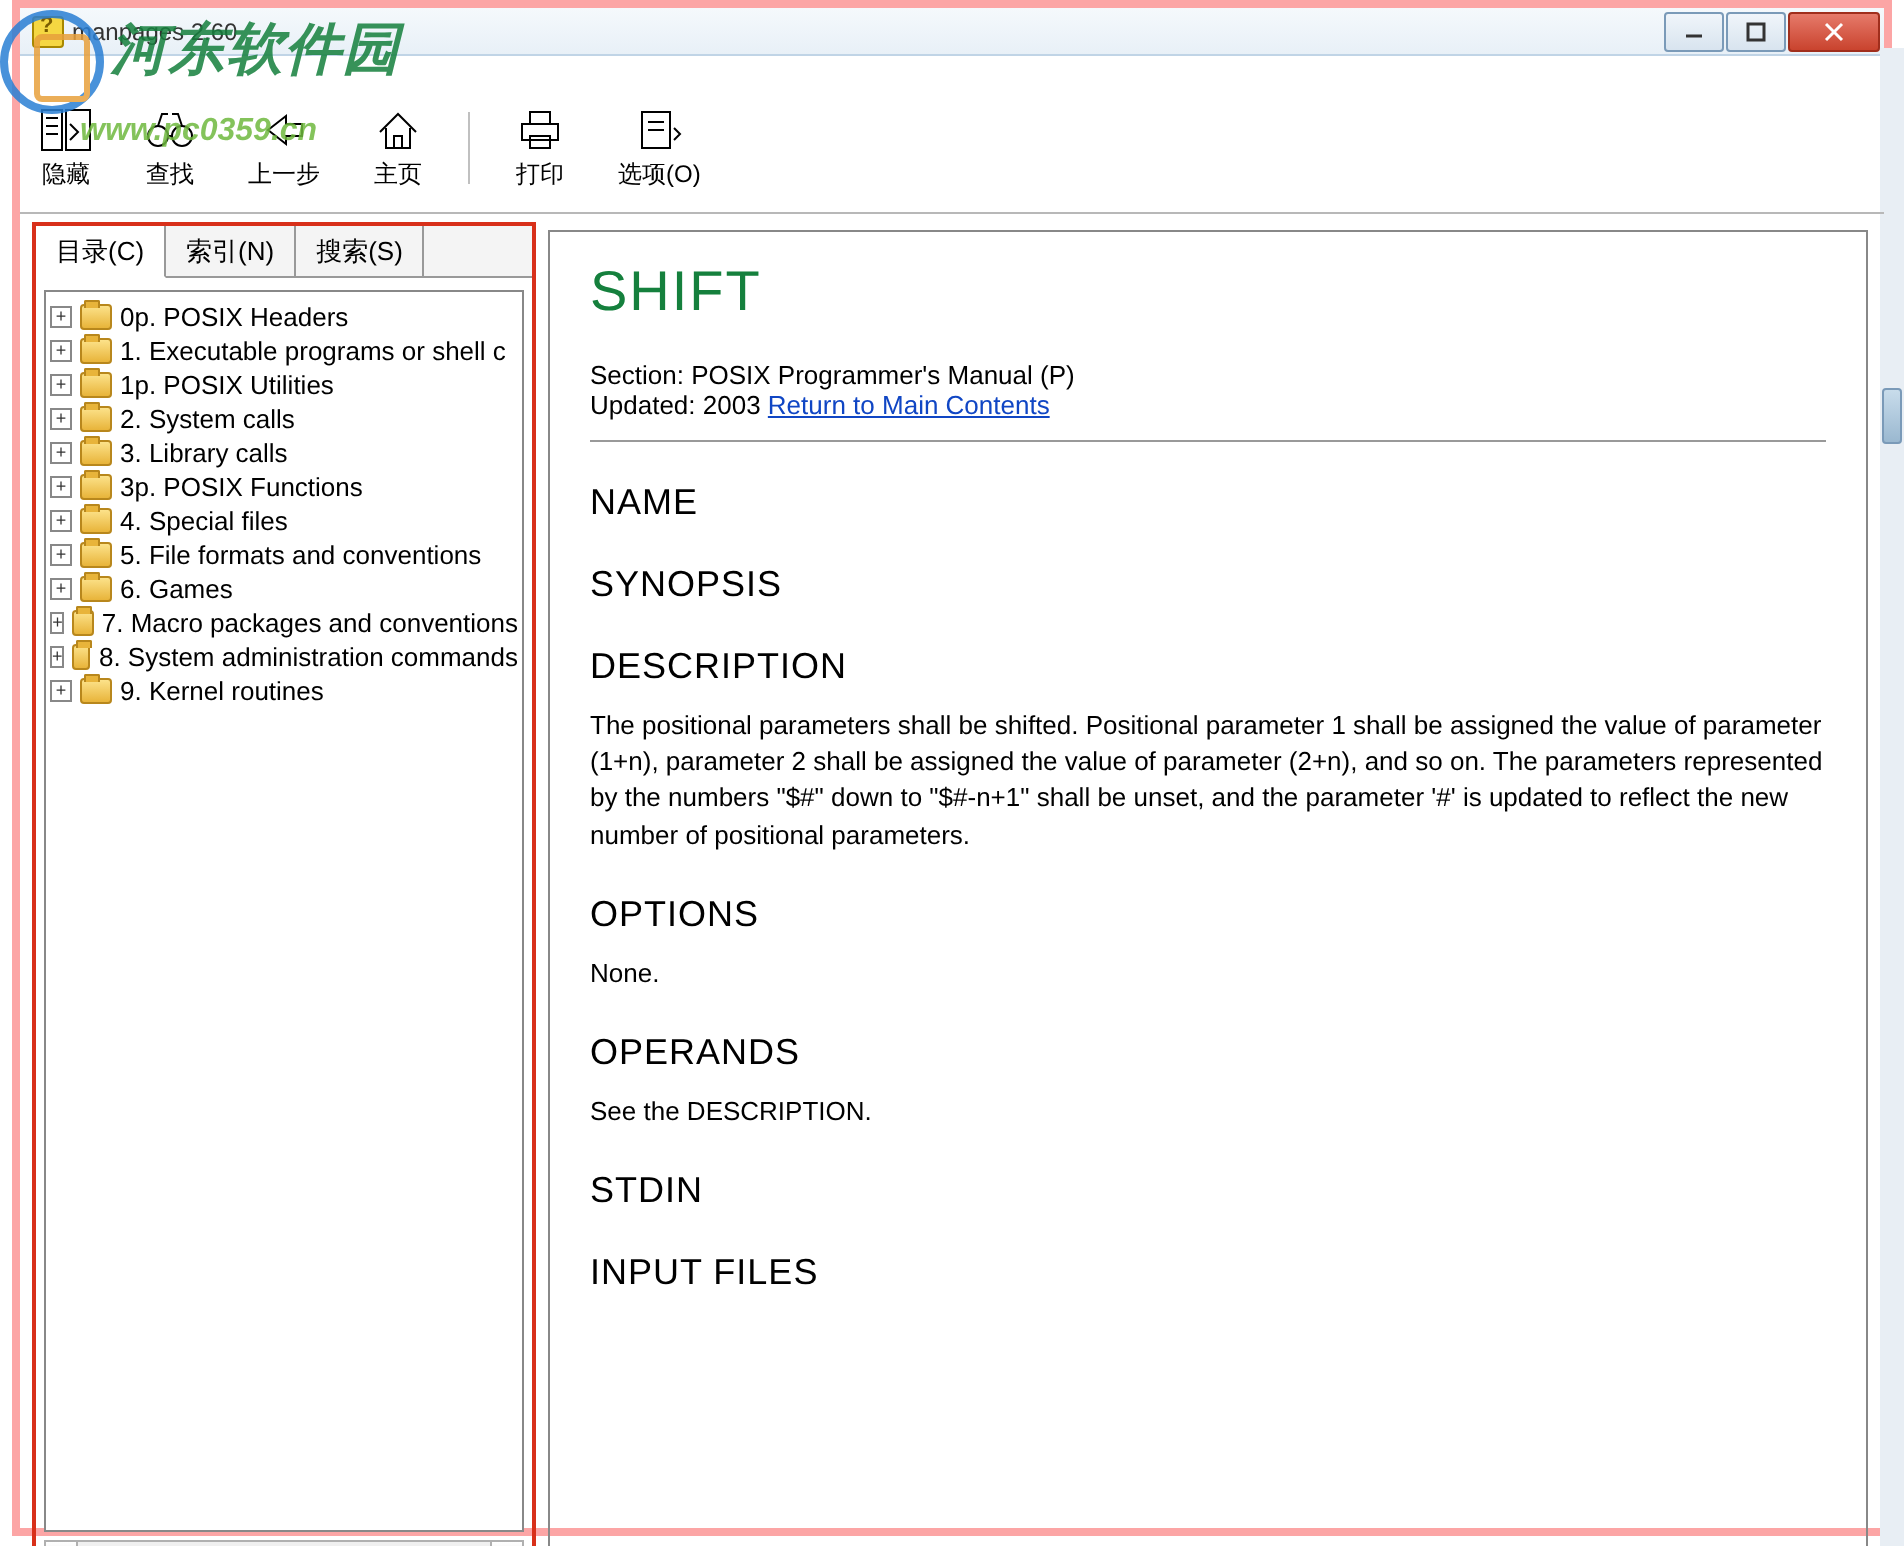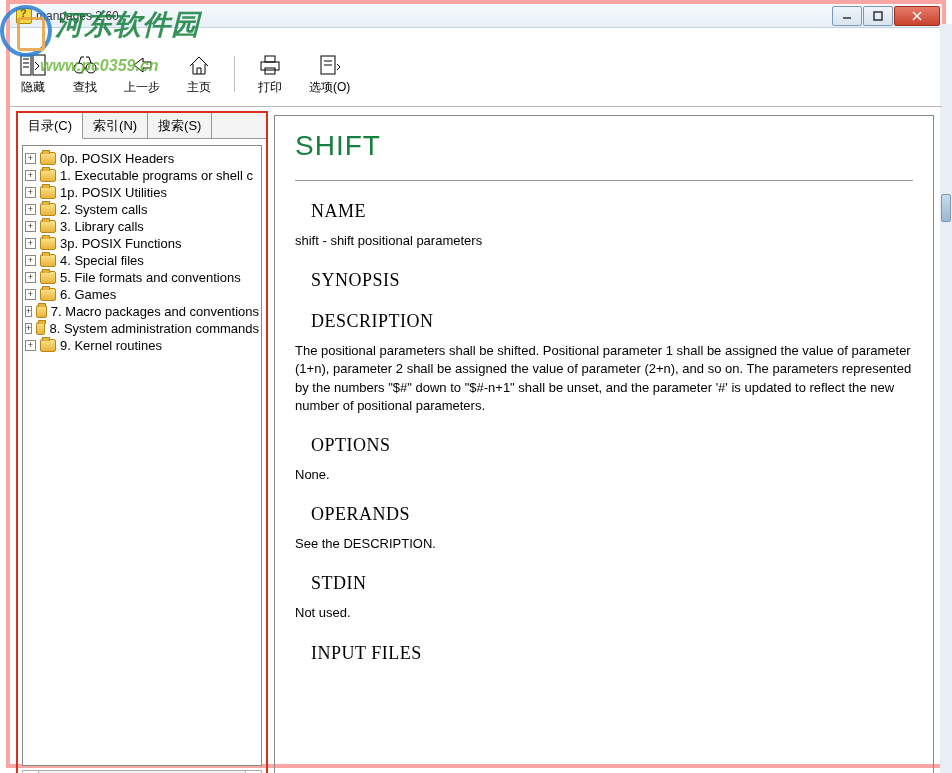--- a/index.html
+++ b/index.html
@@ -235,6 +235,11 @@
 
     <div class="content">
       <h1>SHIFT</h1>
+      <div class="meta">
+        <span>Section: POSIX Programmer's Manual (P)</span><br>
+        <span>Updated: 2003</span>
+        <a href="#">Return to Main Contents</a>
+      </div>
       <hr>
       <h2>NAME</h2>
       <p>shift - shift positional parameters</p>

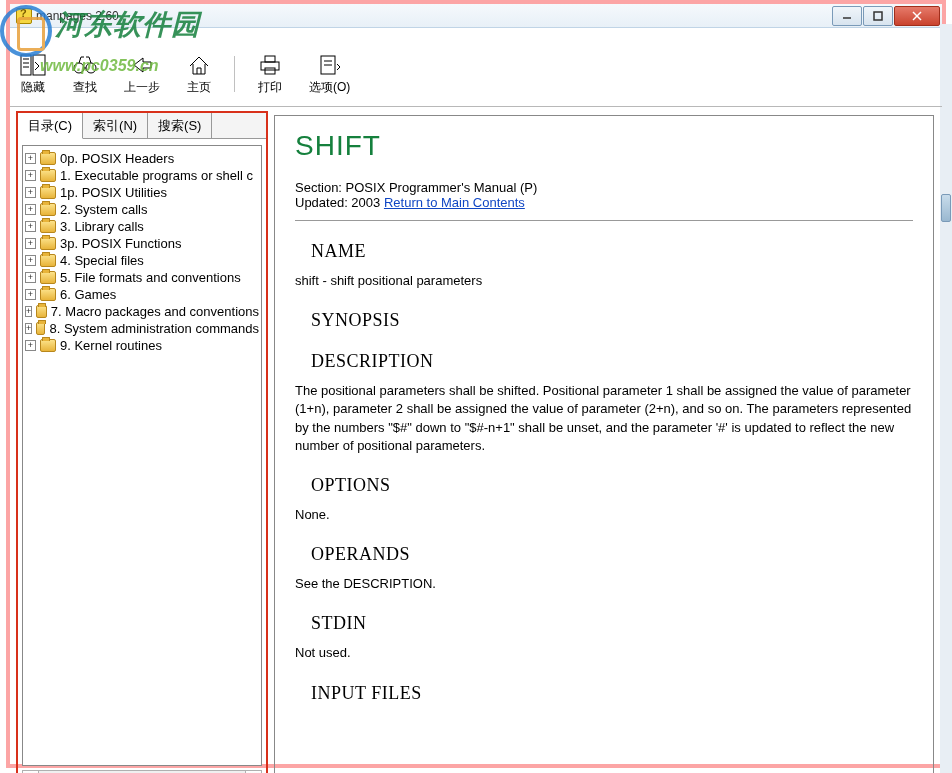--- a/index.html
+++ b/index.html
@@ -50,7 +50,7 @@
 .content .meta { font-size: 13px; color: #000; }
 .content .meta a { color: #1046c4; text-decoration: underline; }
 .content hr { border: none; border-top: 1px solid #999; margin: 10px 0 20px 0; }
-.content h2 { font-size: 18px; font-weight: normal; font-family: Liberation Serif, serif; letter-spacing: 0.5px; margin: 20px 0 10px 16px; color: #000; }
+.content h2 { font-size: 18px; font-weight: normal; font-family: Liberation Sans, sans-serif; letter-spacing: 0.5px; margin: 20px 0 10px 0; color: #000; }
 .content p { font-size: 13px; margin: 8px 0; line-height: 1.4; color: #000; }
 .content .syn { font-size: 13px; font-weight: bold; }
 .content em { font-style: italic; }

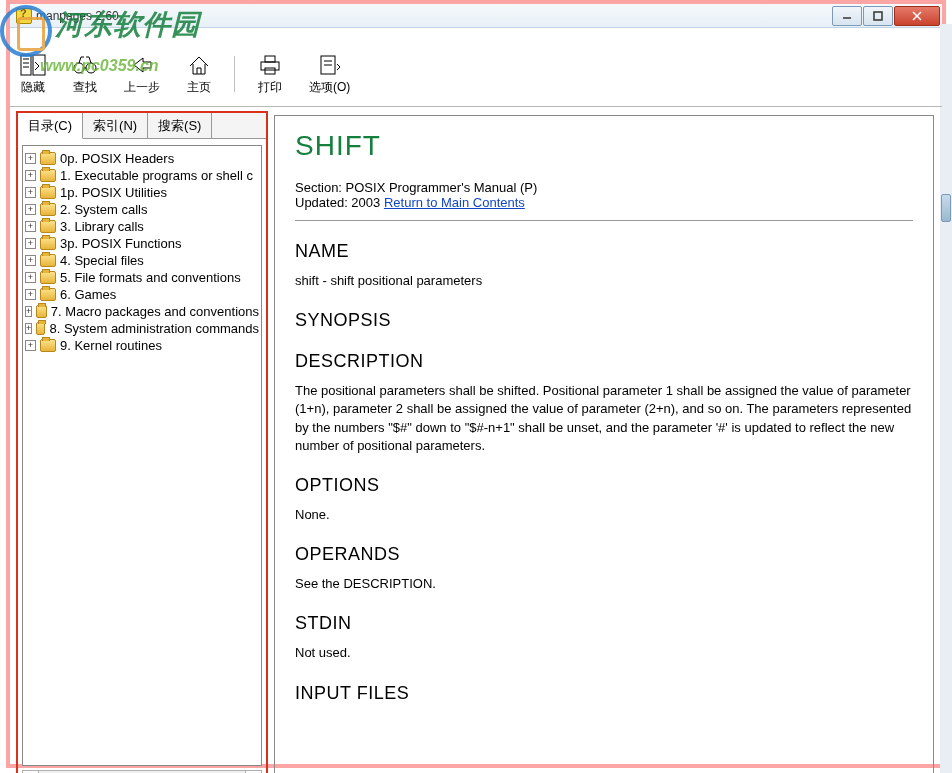--- a/index.html
+++ b/index.html
@@ -242,7 +242,6 @@
       </div>
       <hr>
       <h2>NAME</h2>
-      <p>shift - shift positional parameters</p>
       <h2>SYNOPSIS</h2>
       <h2>DESCRIPTION</h2>
       <p>The positional parameters shall be shifted. Positional parameter 1 shall be assigned the value of parameter (1+n), parameter 2 shall be assigned the value of parameter (2+n), and so on. The parameters represented by the numbers "$#" down to "$#-n+1" shall be unset, and the parameter '#' is updated to reflect the new number of positional parameters.</p>

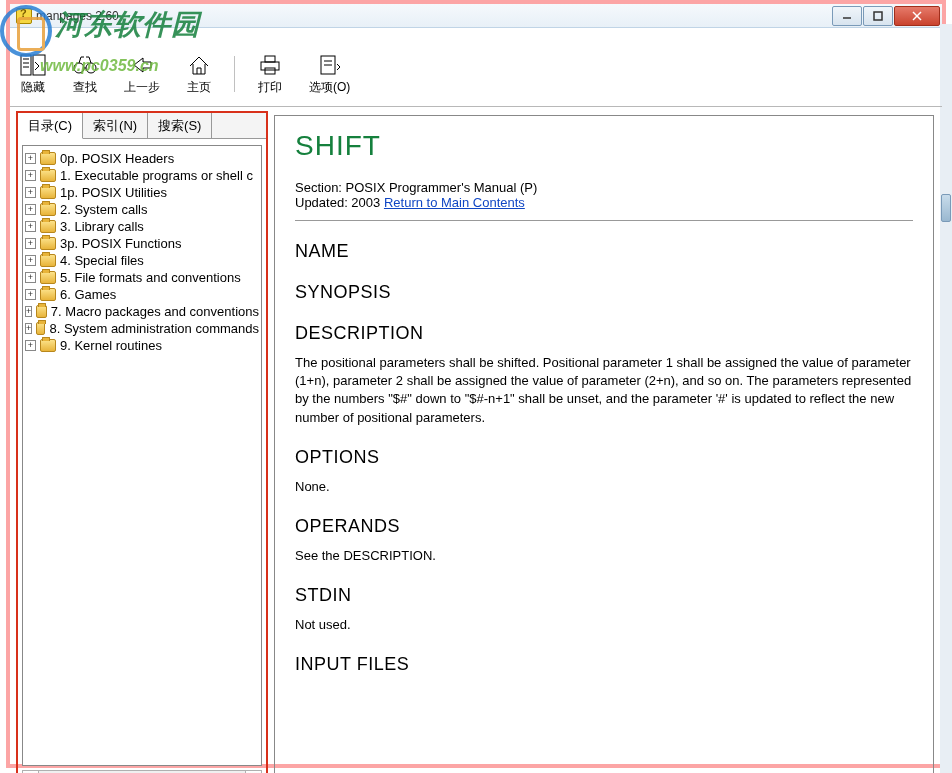--- a/index.html
+++ b/index.html
@@ -250,7 +250,6 @@
       <h2>OPERANDS</h2>
       <p>See the DESCRIPTION.</p>
       <h2>STDIN</h2>
-      <p>Not used.</p>
       <h2>INPUT FILES</h2>
     </div>
   </div>

